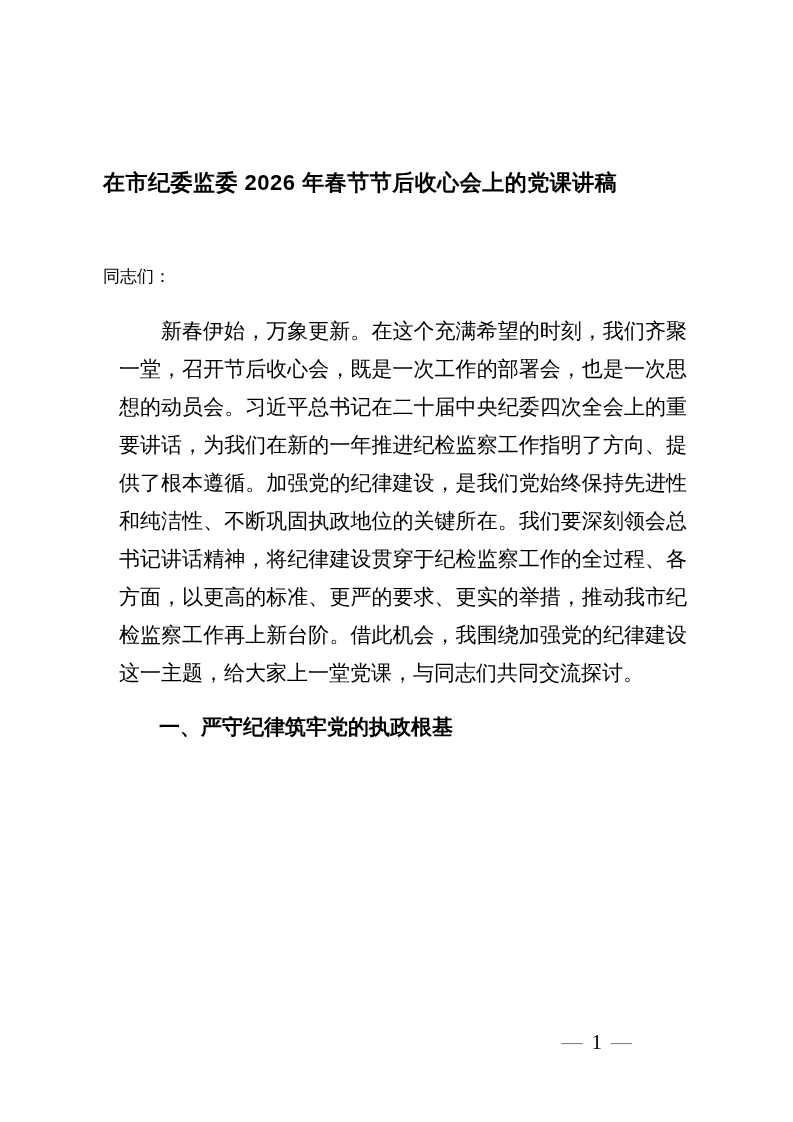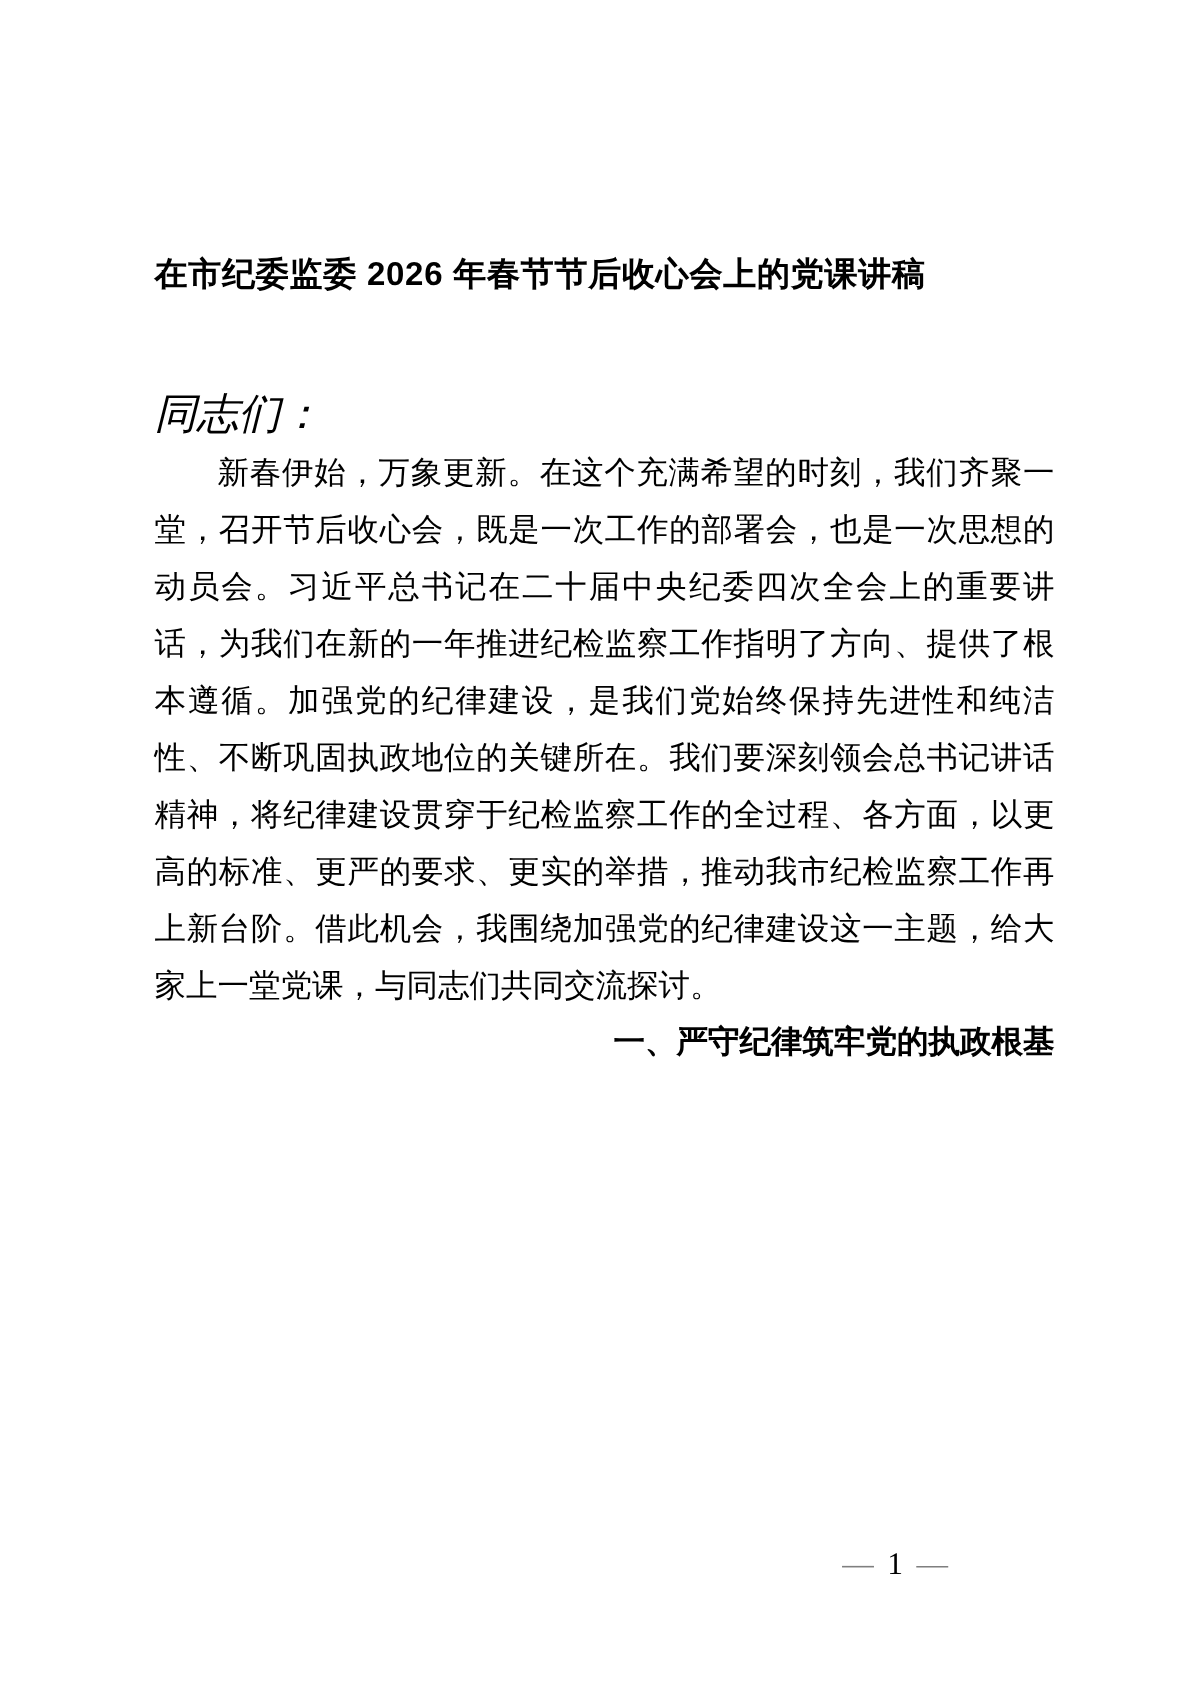--- a/index.html
+++ b/index.html
@@ -35,10 +35,9 @@
   }
   .salutation {
     margin: 56px 0 0 0;
-    font-size: 28px;
+    font-size: 17px;
     line-height: 38px;
     color: #000000;
-    font-style: italic;
   }
   .body-para {
     margin: 0;

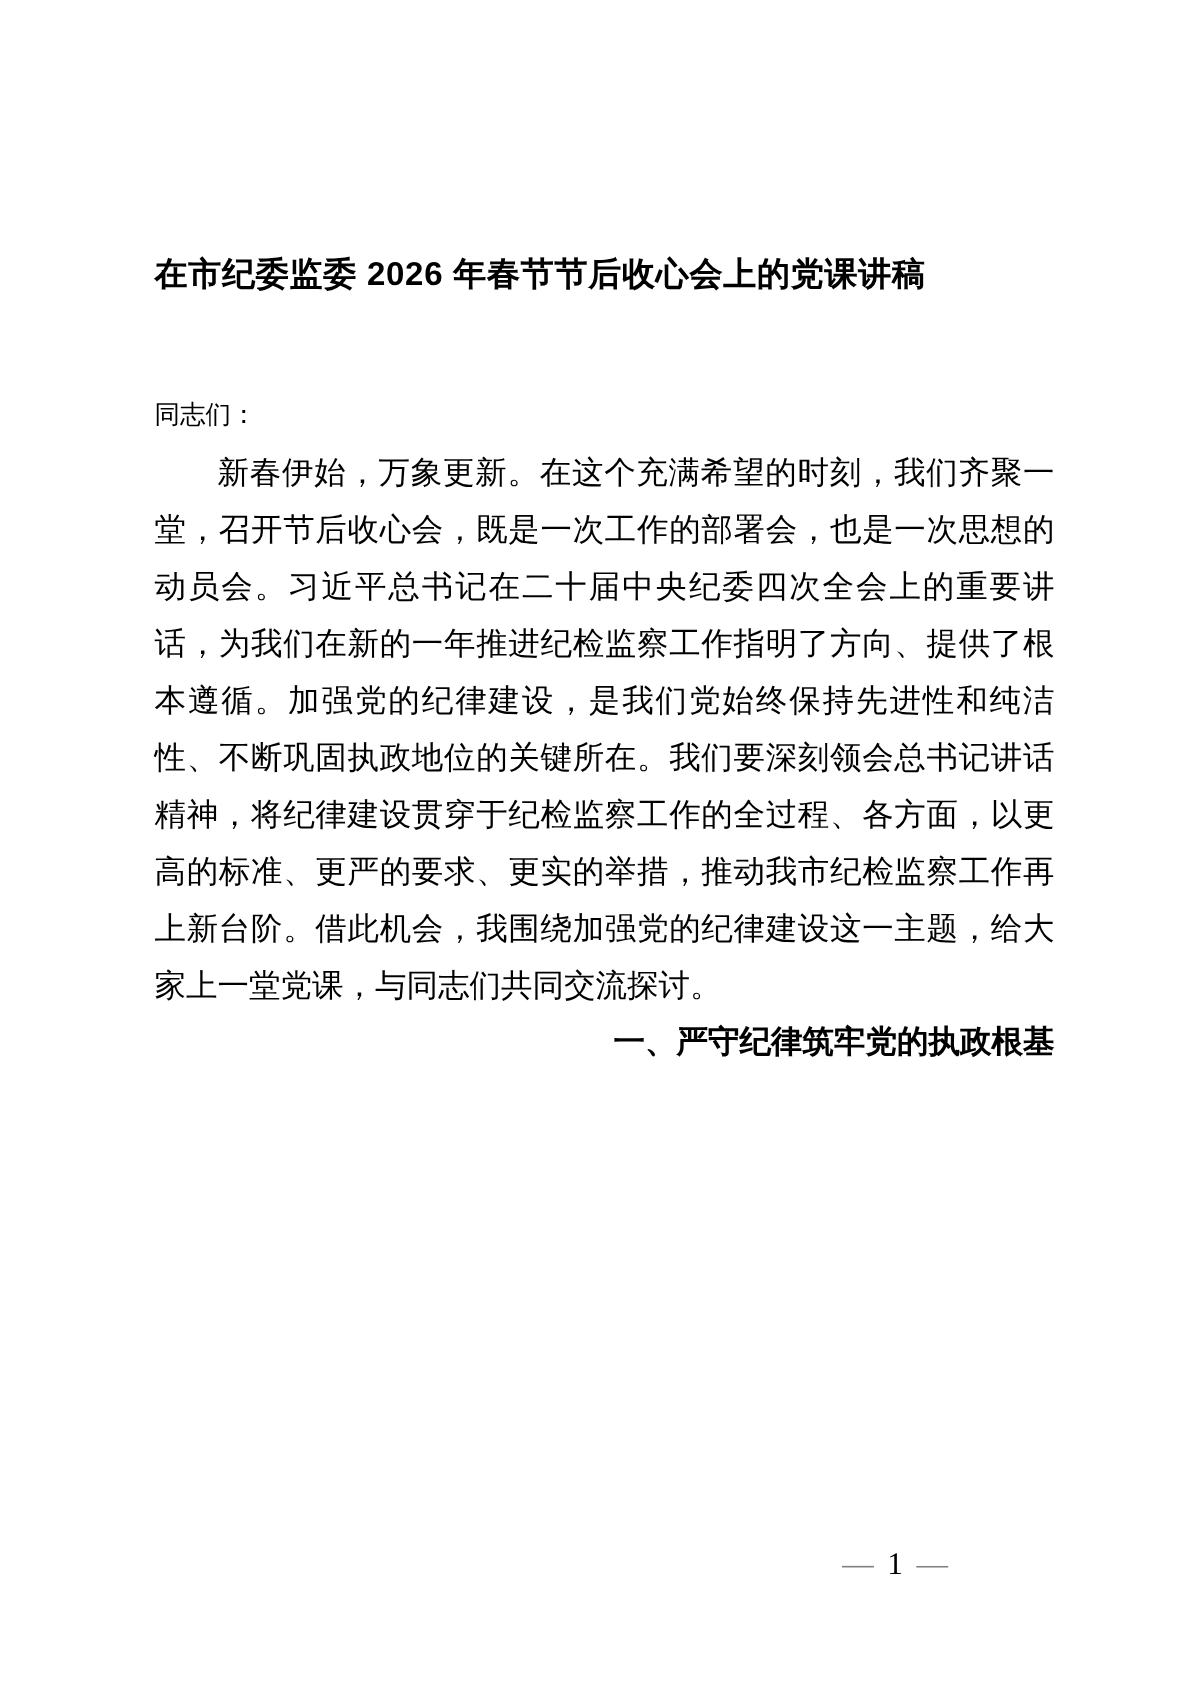--- a/index.html
+++ b/index.html
@@ -40,7 +40,7 @@
     color: #000000;
   }
   .body-para {
-    margin: 0;
+    margin: 16px;
     font-size: 21px;
     line-height: 38px;
     text-indent: 42px;

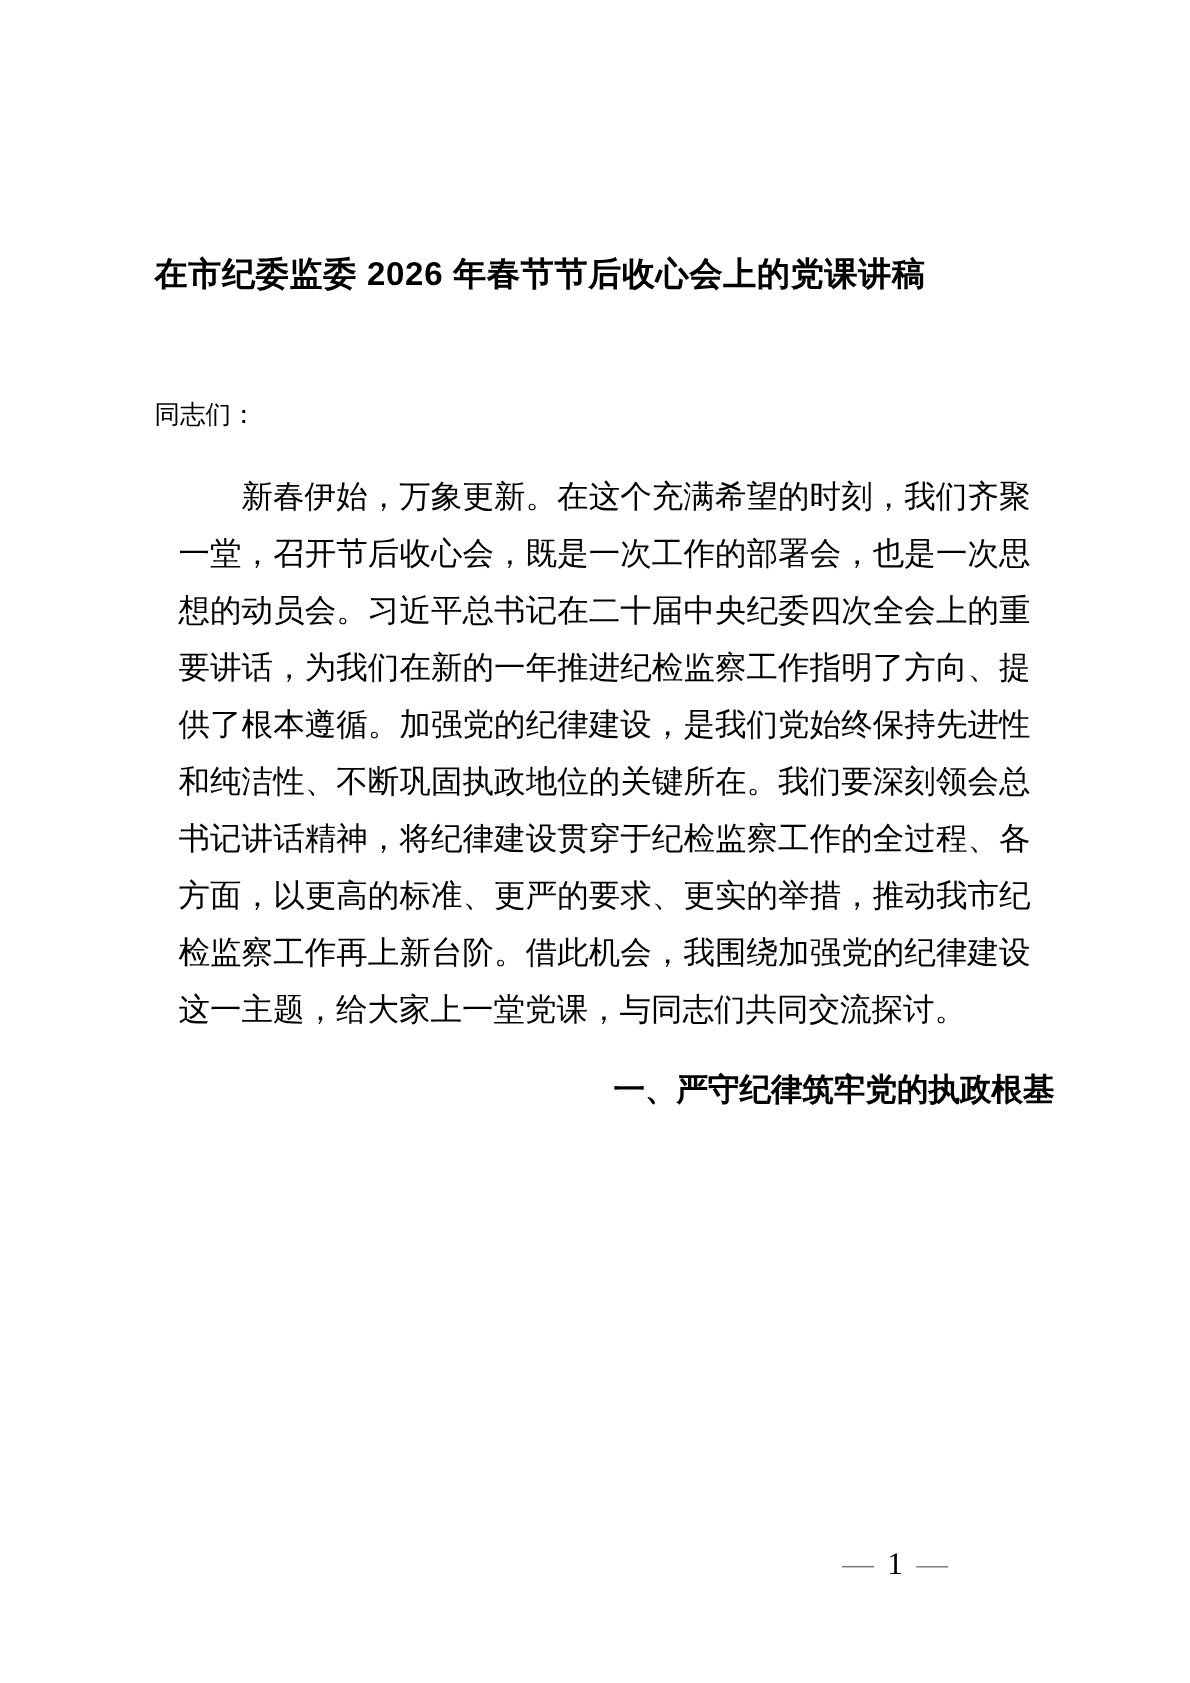--- a/index.html
+++ b/index.html
@@ -49,13 +49,13 @@
     color: #000000;
   }
   .section-heading {
-    margin: 0;
+    margin: 14px;
     font-family: "Liberation Sans", "DejaVu Sans", sans-serif;
     font-weight: 700;
     font-size: 21px;
     line-height: 38px;
     text-indent: 42px;
-    text-align: right;
+    text-align: left;
     color: #000000;
   }
   .page-number {

